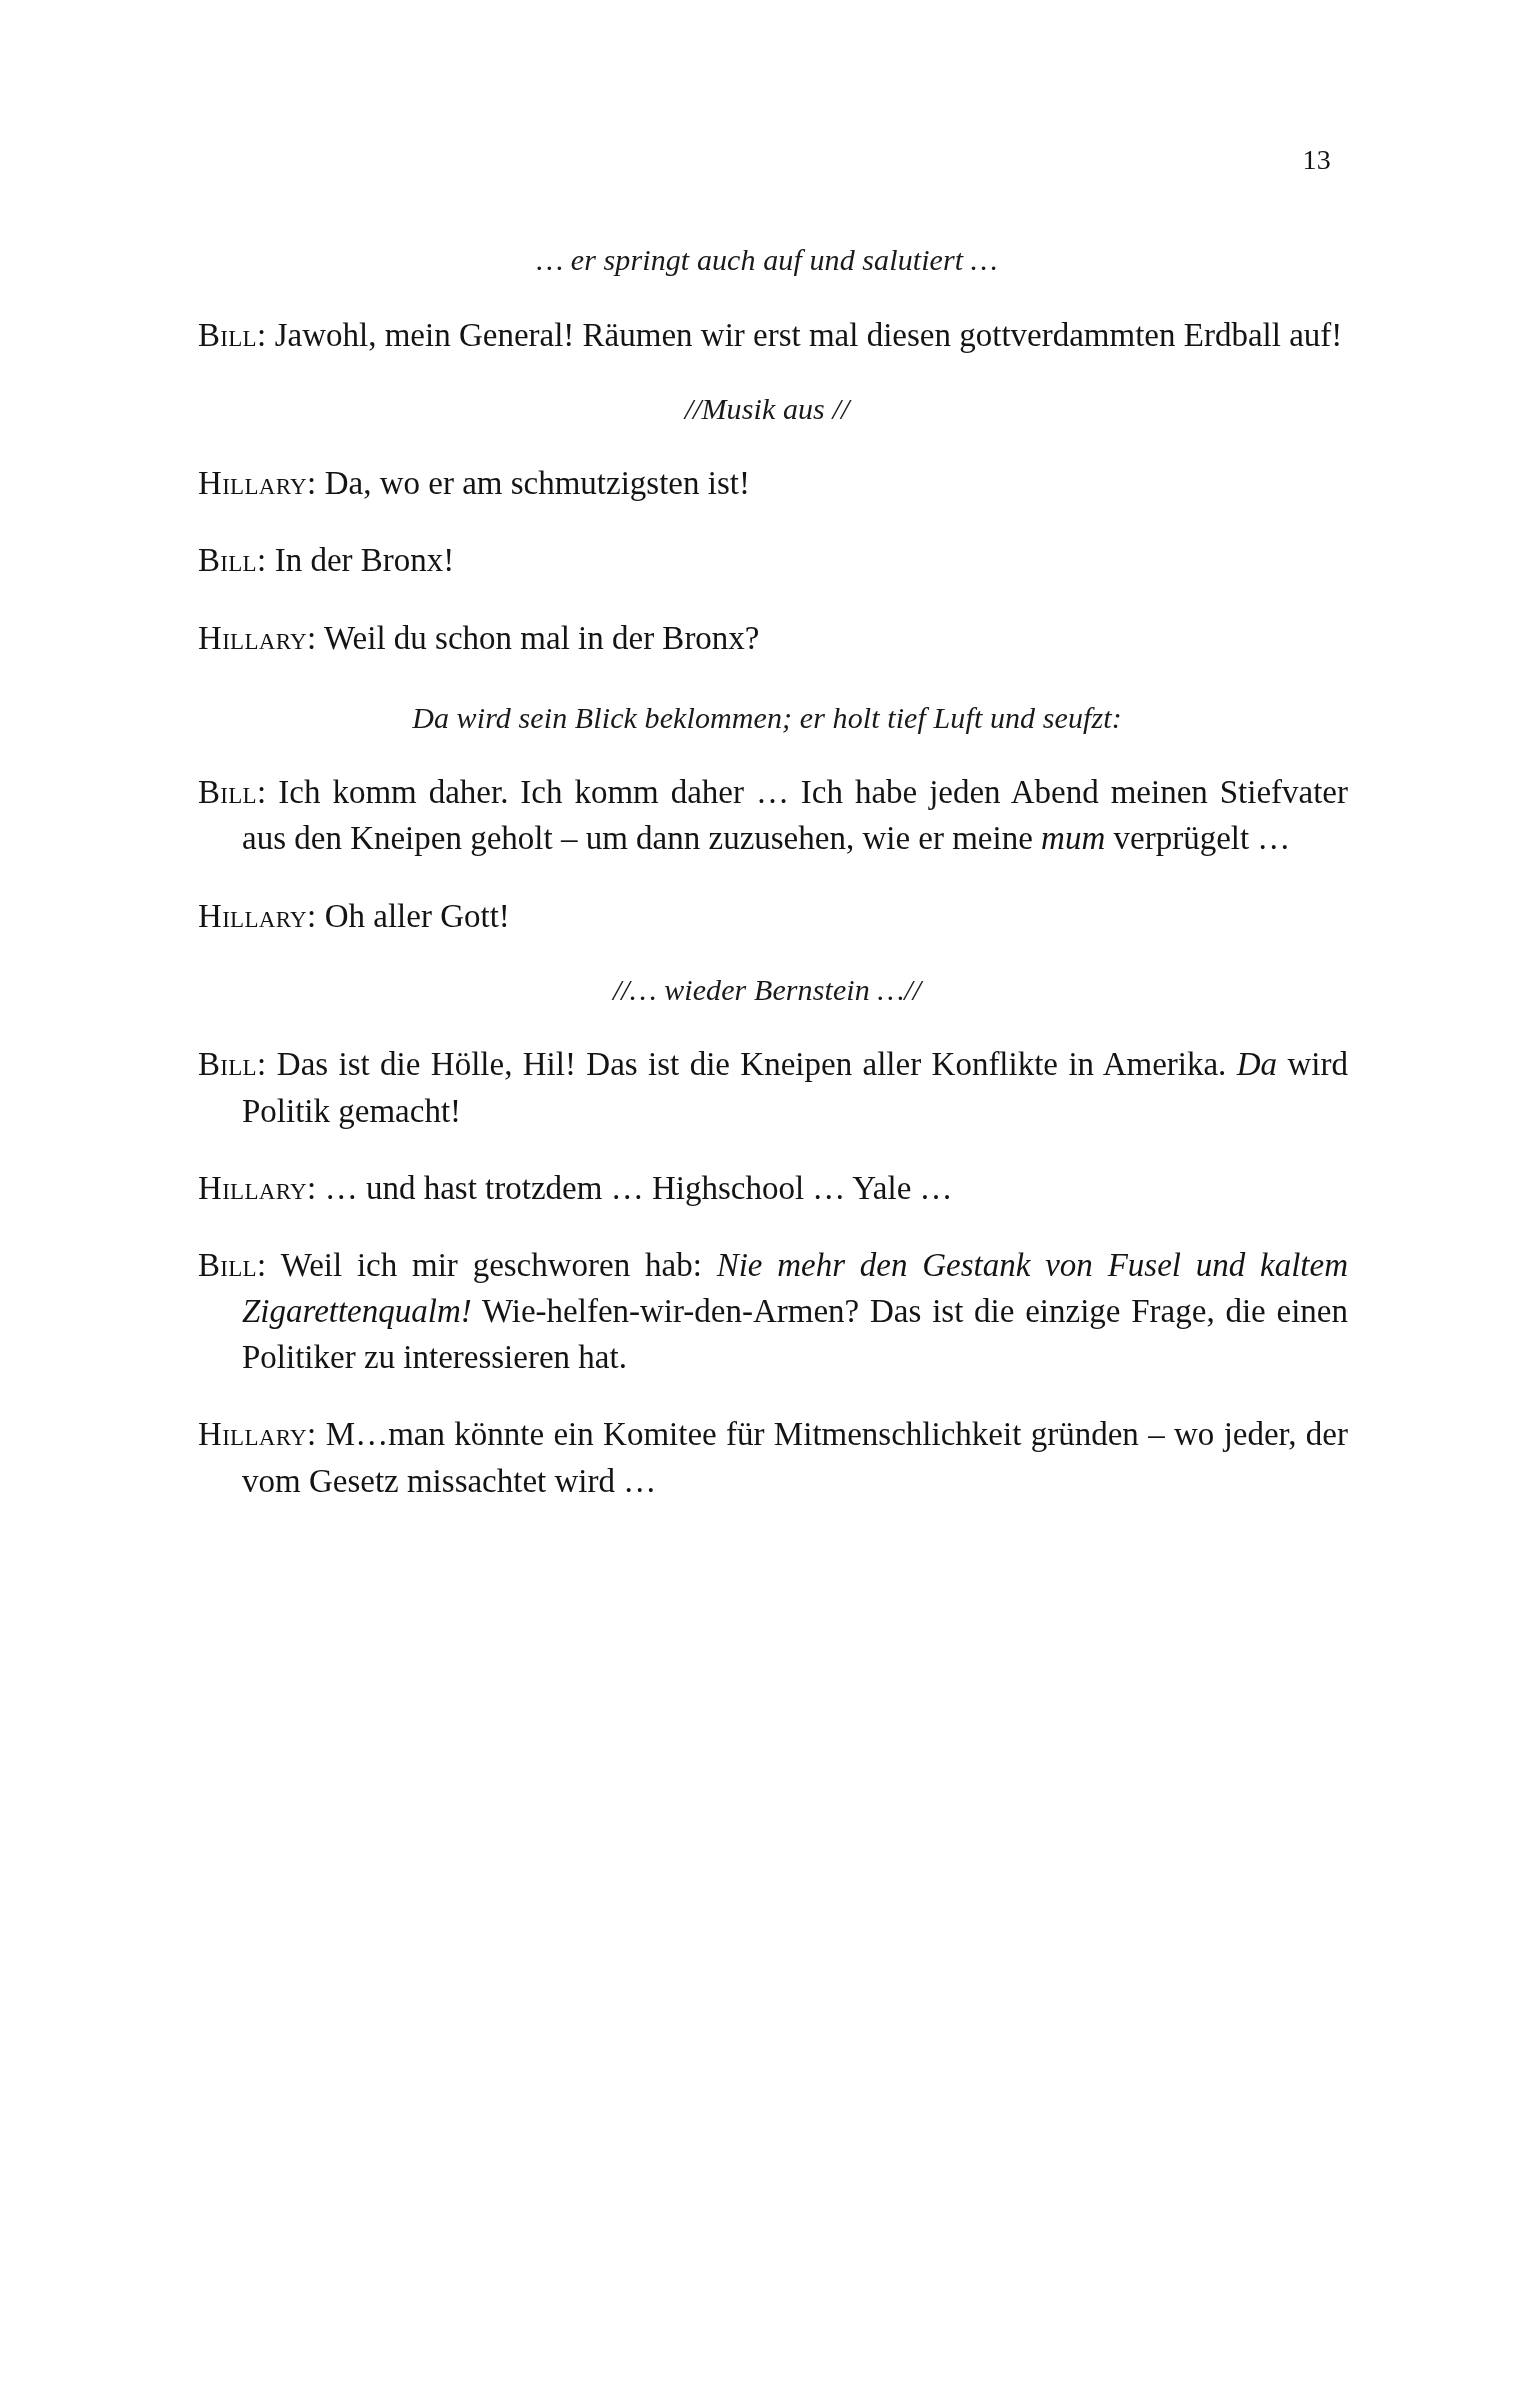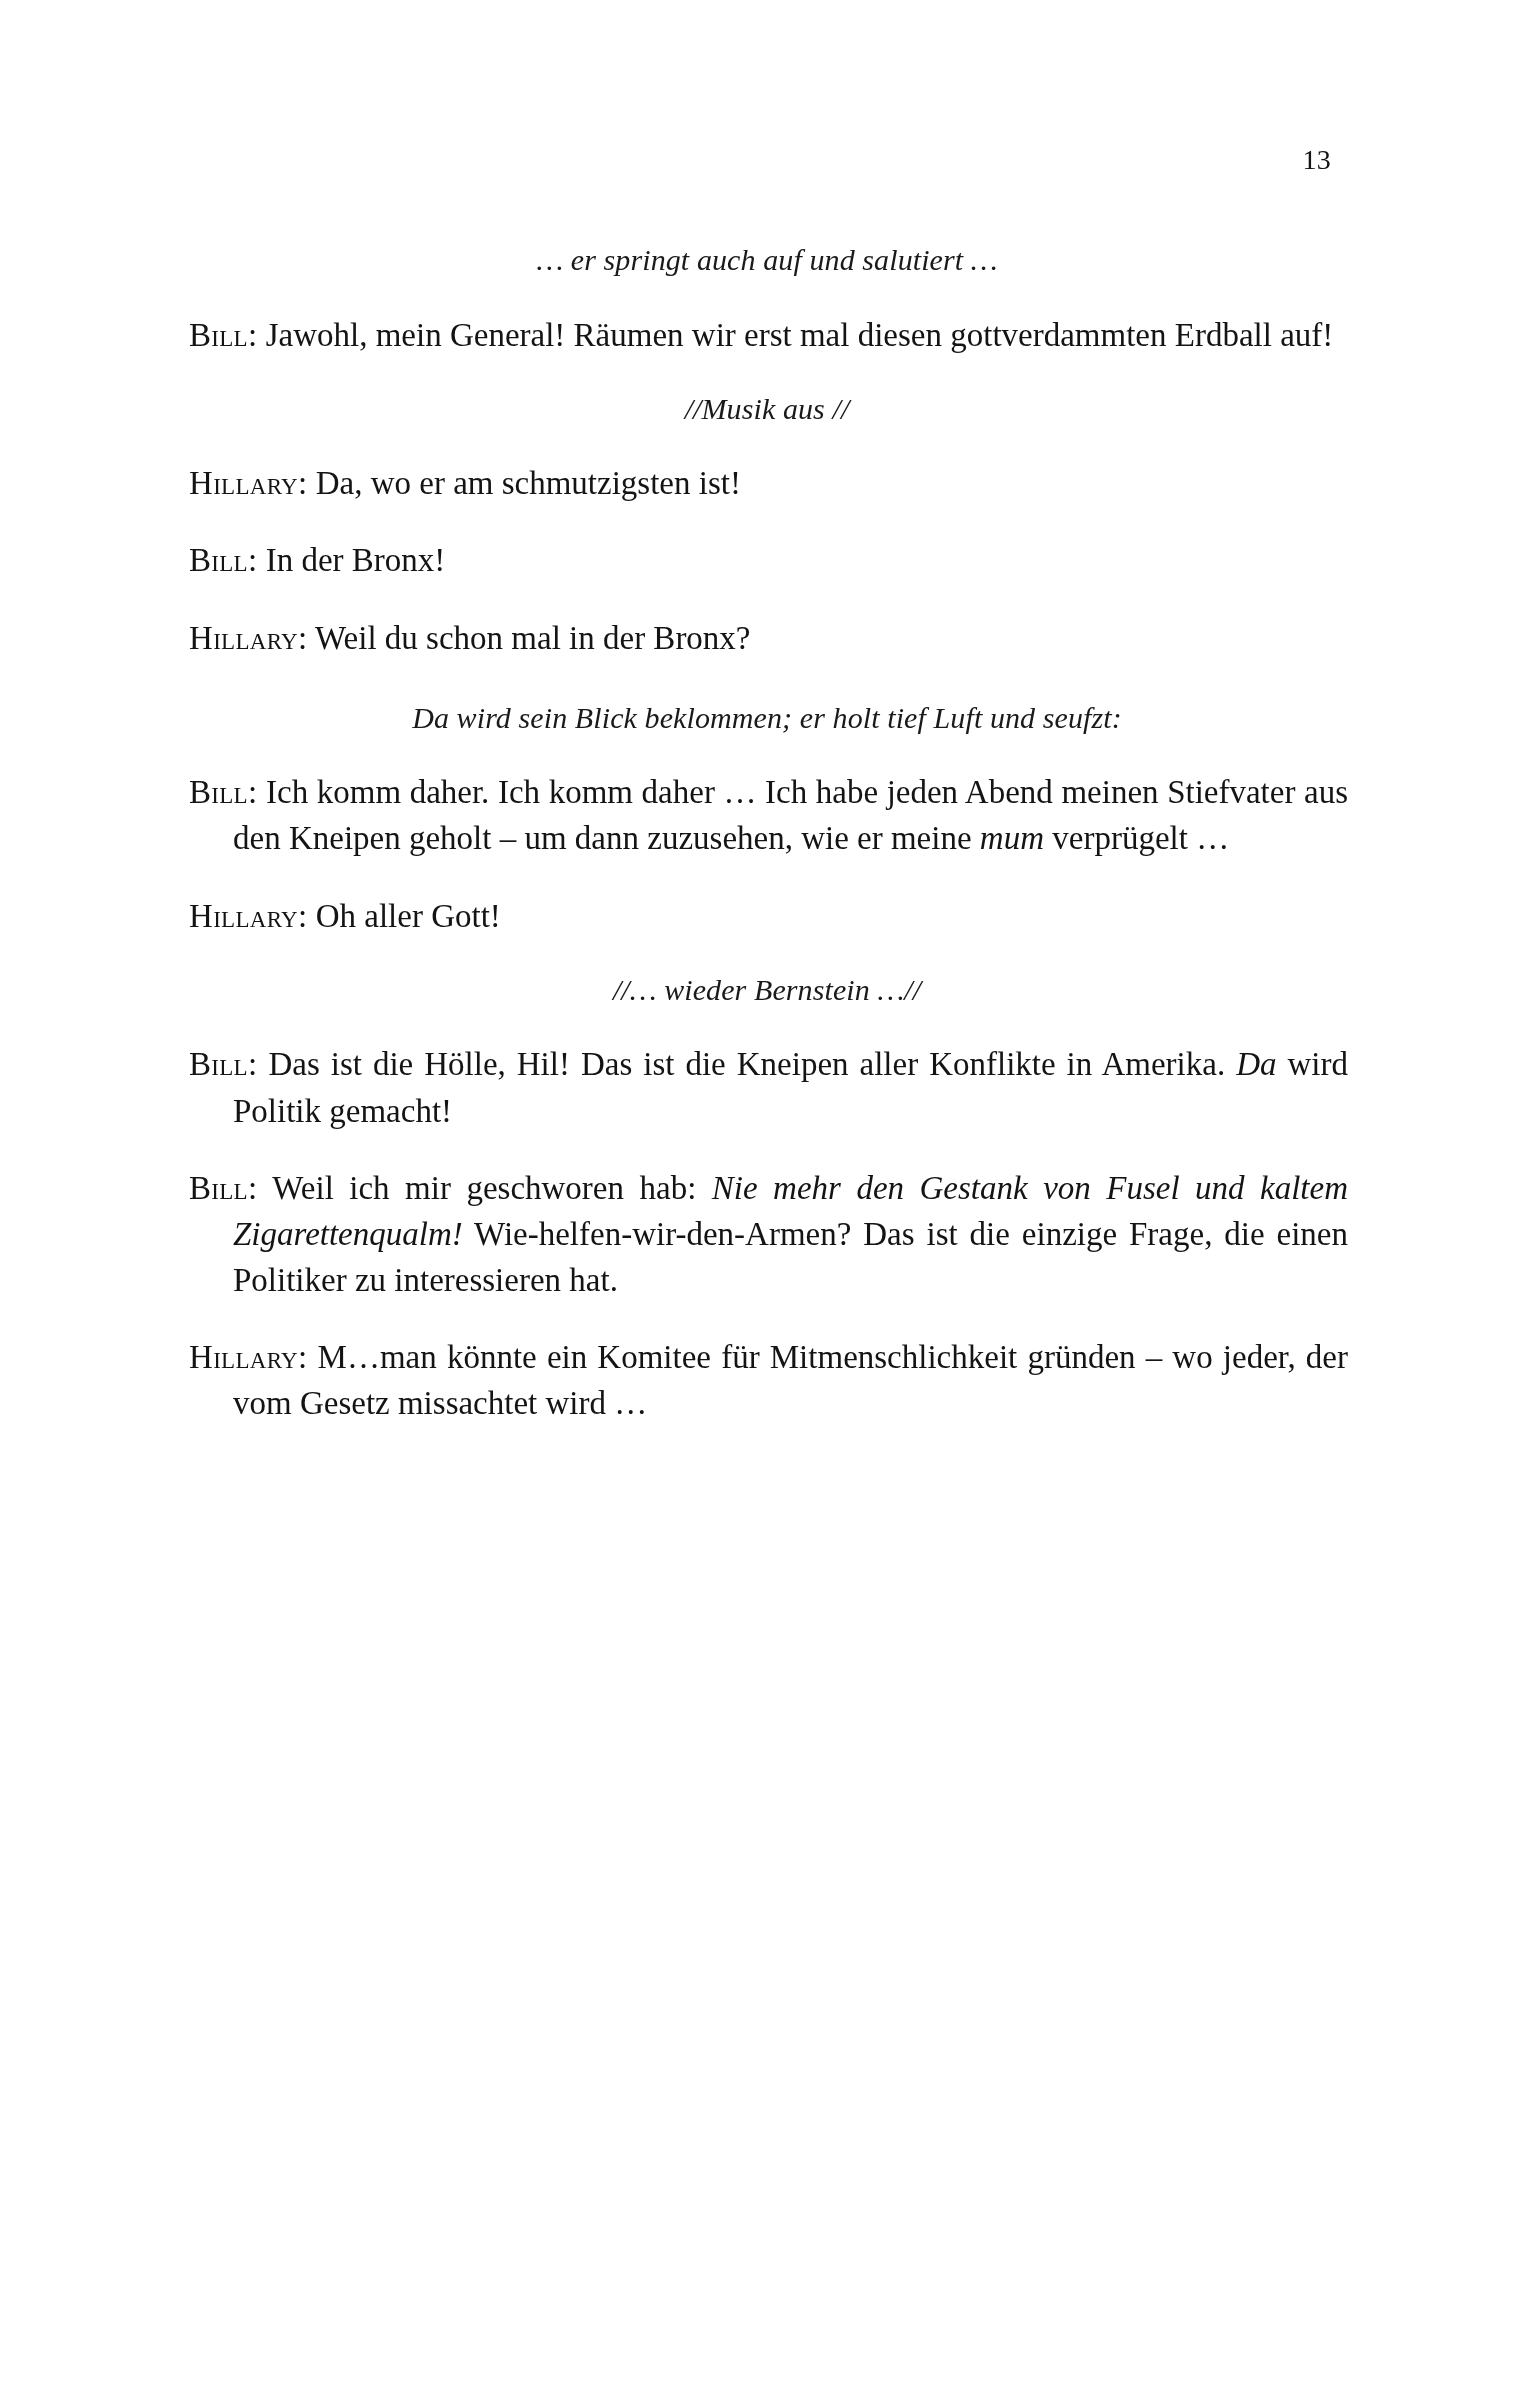--- a/index.html
+++ b/index.html
@@ -54,7 +54,7 @@
   .speech {
     font-size: 33px;
     line-height: 1.40;
-    margin: 0 0 31px 3px;
+    margin: 0 0 31px 12px;
     padding-left: 44px;
     text-indent: -44px;
     text-align: justify;

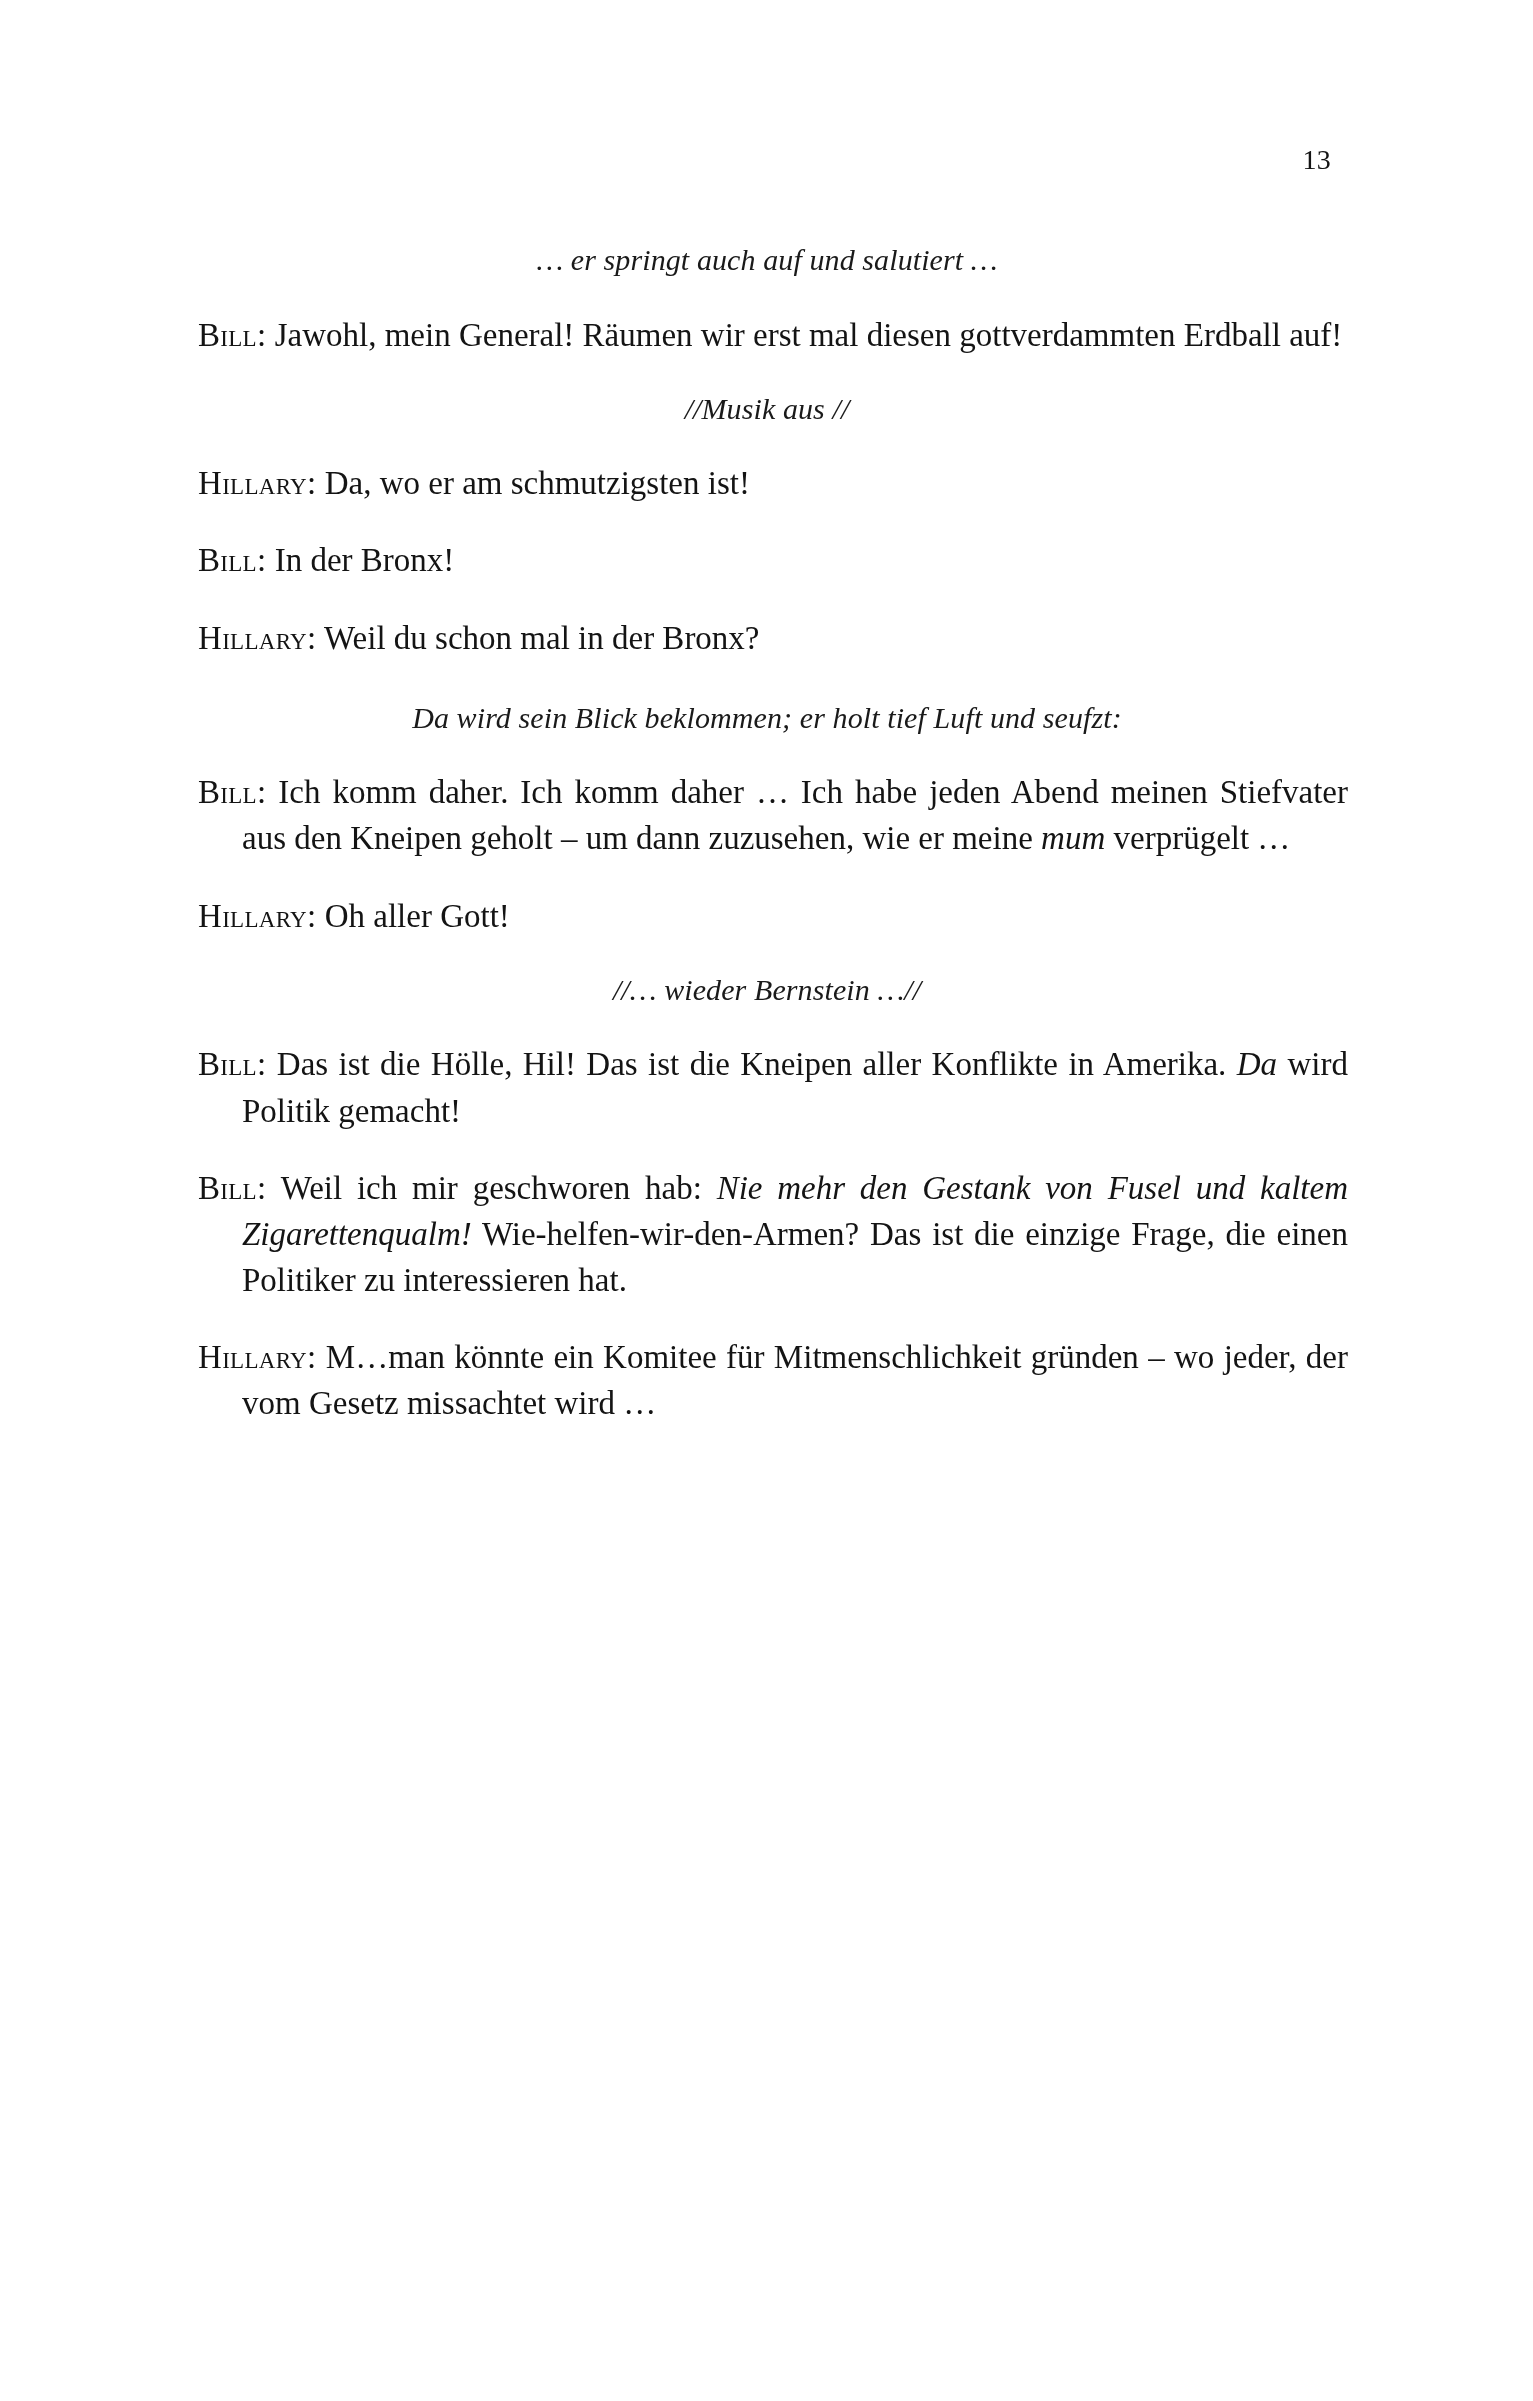--- a/index.html
+++ b/index.html
@@ -119,6 +119,9 @@
       <span class="speaker">Bill:</span><span> Das ist die Hölle, Hil! Das ist die Kneipen aller Konflikte in Amerika. </span><em>Da</em><span> wird Politik gemacht!</span>
     </p>
 
+    <p class="speech nojust">
+      <span class="speaker">Hillary:</span><span> … und hast trotzdem … Highschool … Yale …</span>
+    </p>
 
     <p class="speech">
       <span class="speaker">Bill:</span><span> Weil ich mir geschworen hab: </span><em>Nie mehr den Gestank von Fusel und kaltem Zigarettenqualm!</em><span> Wie-helfen-wir-den-Armen? Das ist die einzige Frage, die einen Politiker zu interessieren hat.</span>

